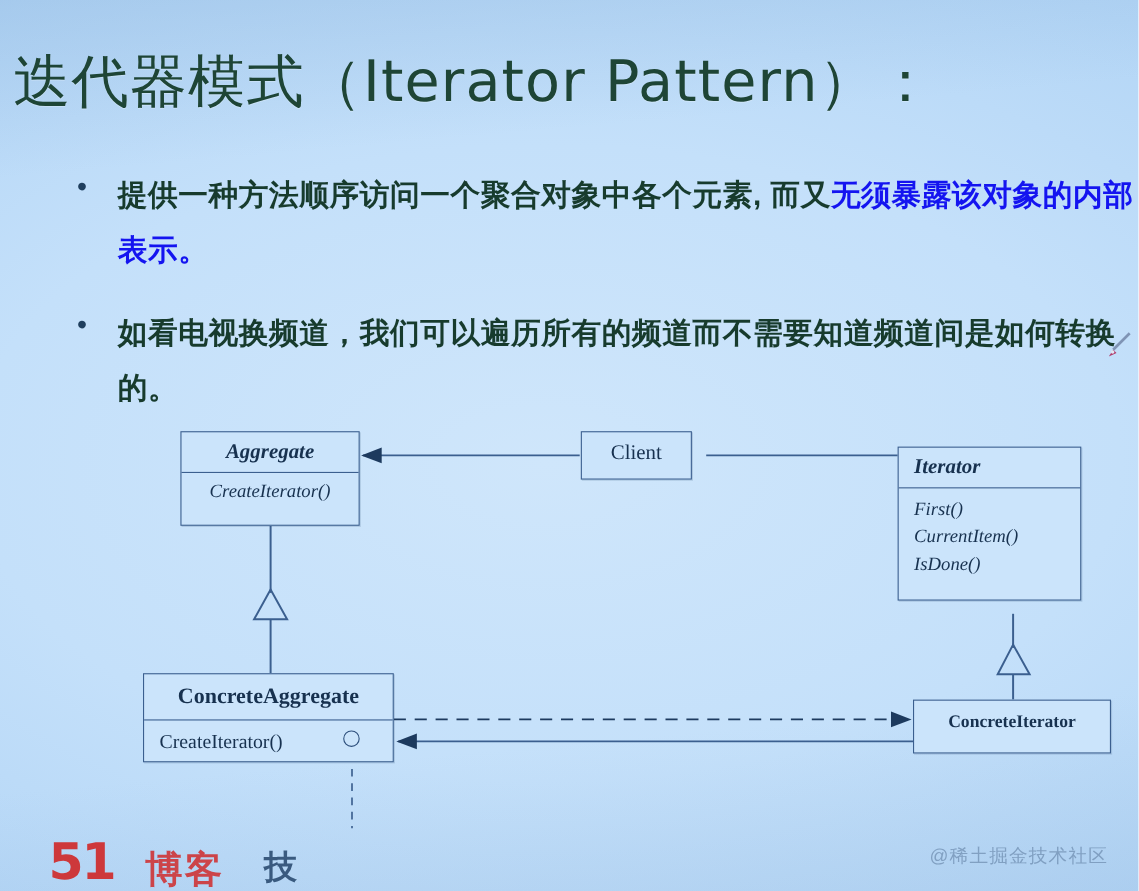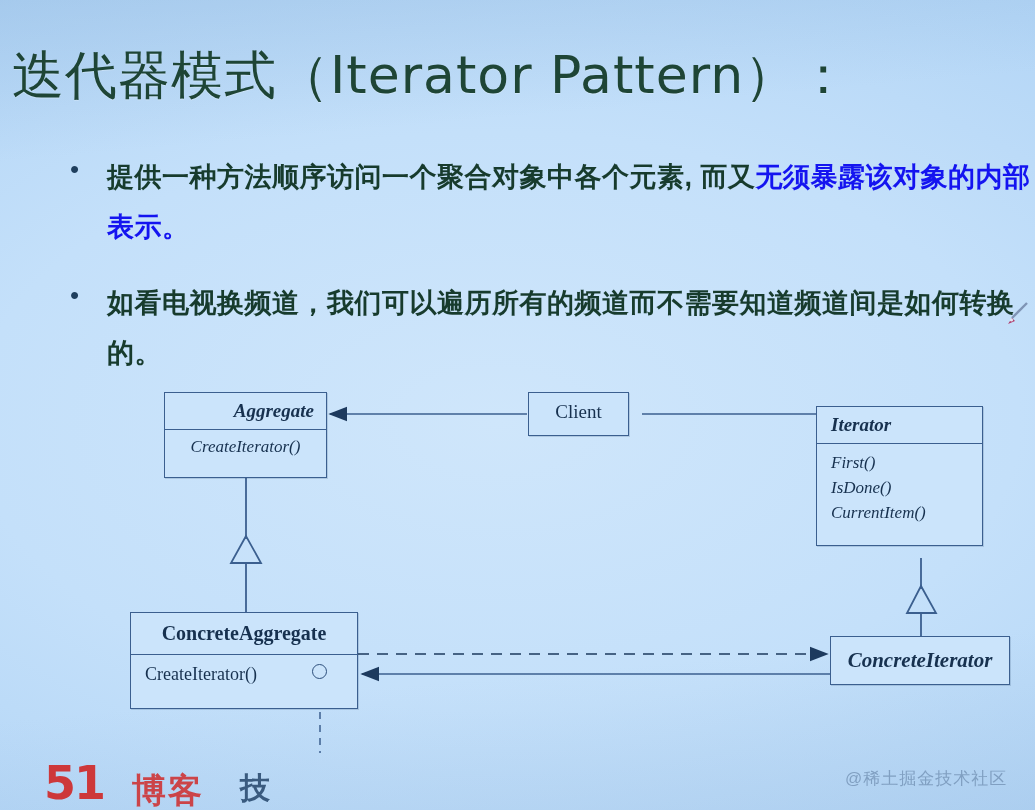--- a/index.html
+++ b/index.html
@@ -97,7 +97,7 @@
   .italic { font-style: italic; }
 
   #box-aggregate { left: 164px; top: 392px; width: 163px; height: 86px; }
-  #box-aggregate .hdr { font-size: 19px; padding-top: 7px; padding-bottom: 7px; text-align: right; }
+  #box-aggregate .hdr { font-size: 19px; padding-top: 7px; padding-bottom: 7px; }
   #box-aggregate .ops { font-size: 17px; text-align: center; padding-top: 7px; }
 
   #box-client { left: 528px; top: 392px; width: 101px; height: 44px; }

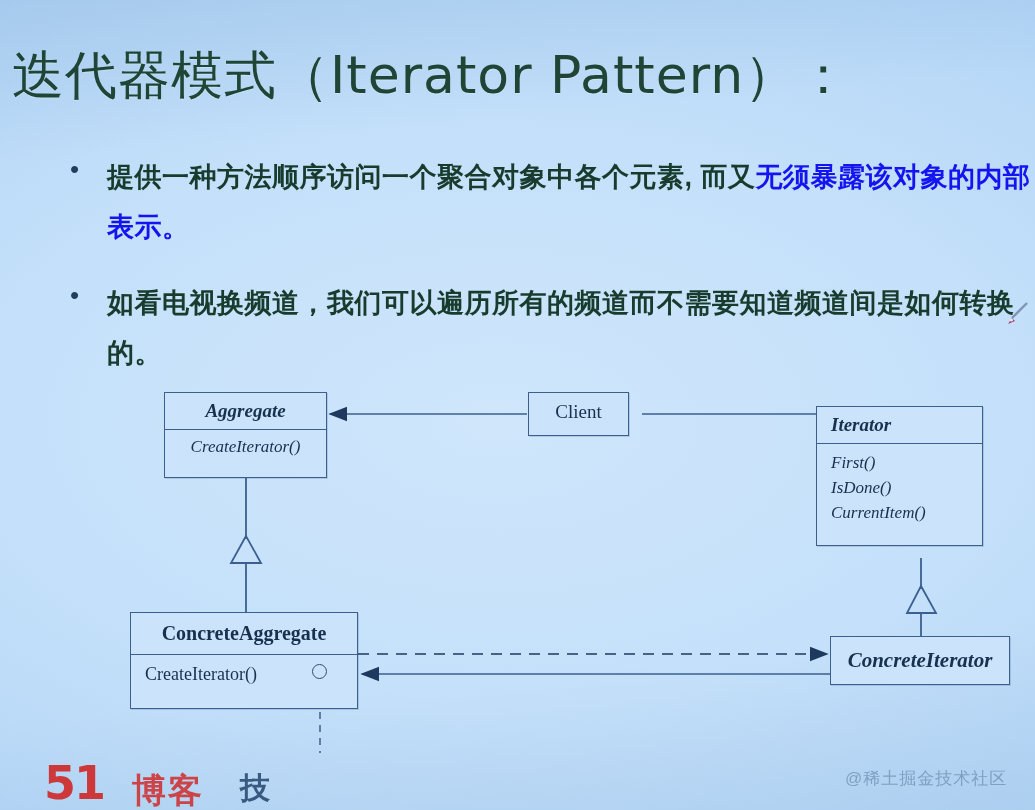--- a/index.html
+++ b/index.html
@@ -248,8 +248,8 @@
     <div class="sect hdr italic">Iterator</div>
     <div class="sect ops divider italic">
       <div>First()</div>
+      <div>CurrentItem()</div>
       <div>IsDone()</div>
-      <div>CurrentItem()</div>
     </div>
   </div>
 

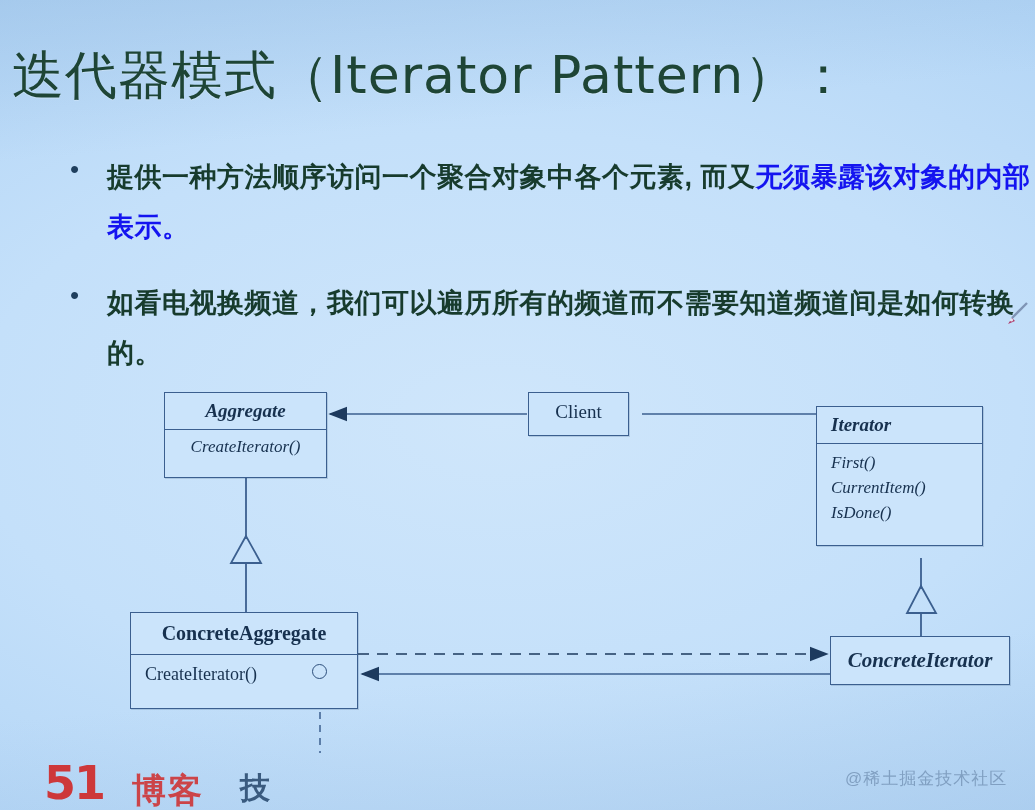--- a/index.html
+++ b/index.html
@@ -108,7 +108,7 @@
   #box-iterator .hdr { font-size: 19px; padding-top: 7px; padding-bottom: 7px; text-align:left; padding-left:14px;}
   #box-iterator .ops { font-size: 17px; text-align: left; padding-top: 6px; line-height: 25px; padding-left:14px;}
 
-  #box-concreteaggregate { left: 130px; top: 612px; width: 228px; height: 97px; }
+  #box-concreteaggregate { left: 130px; top: 612px; width: 228px; height: 81px; }
   #box-concreteaggregate .hdr { font-size: 20px; padding-top: 9px; padding-bottom: 9px; }
   #box-concreteaggregate .ops { font-size: 18px; text-align: left; padding-top: 9px; padding-left: 14px; position: relative; }
 

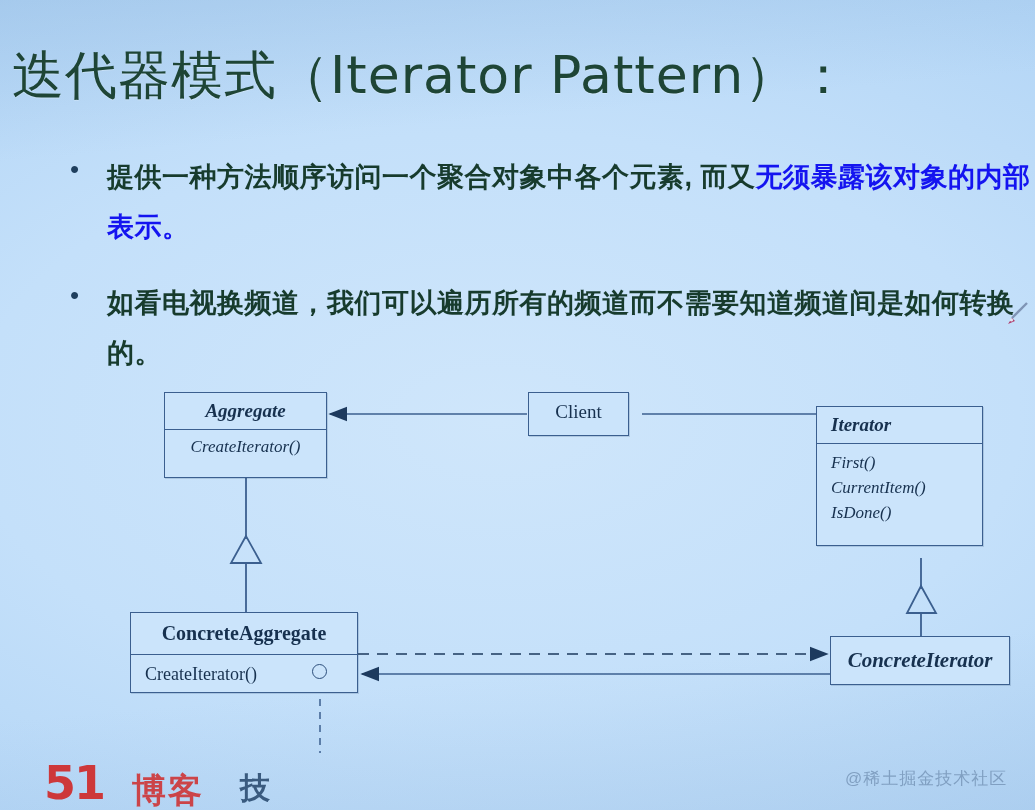--- a/index.html
+++ b/index.html
@@ -113,7 +113,7 @@
   #box-concreteaggregate .ops { font-size: 18px; text-align: left; padding-top: 9px; padding-left: 14px; position: relative; }
 
   #box-concreteiterator { left: 830px; top: 636px; width: 180px; height: 49px; }
-  #box-concreteiterator .hdr { font-size: 21px; padding-top: 11px; font-style: italic; }
+  #box-concreteiterator .hdr { font-size: 16px; padding-top: 11px; }
 
   #box-note {
     left: 78px; top: 753px; width: 340px; height: 50px;

